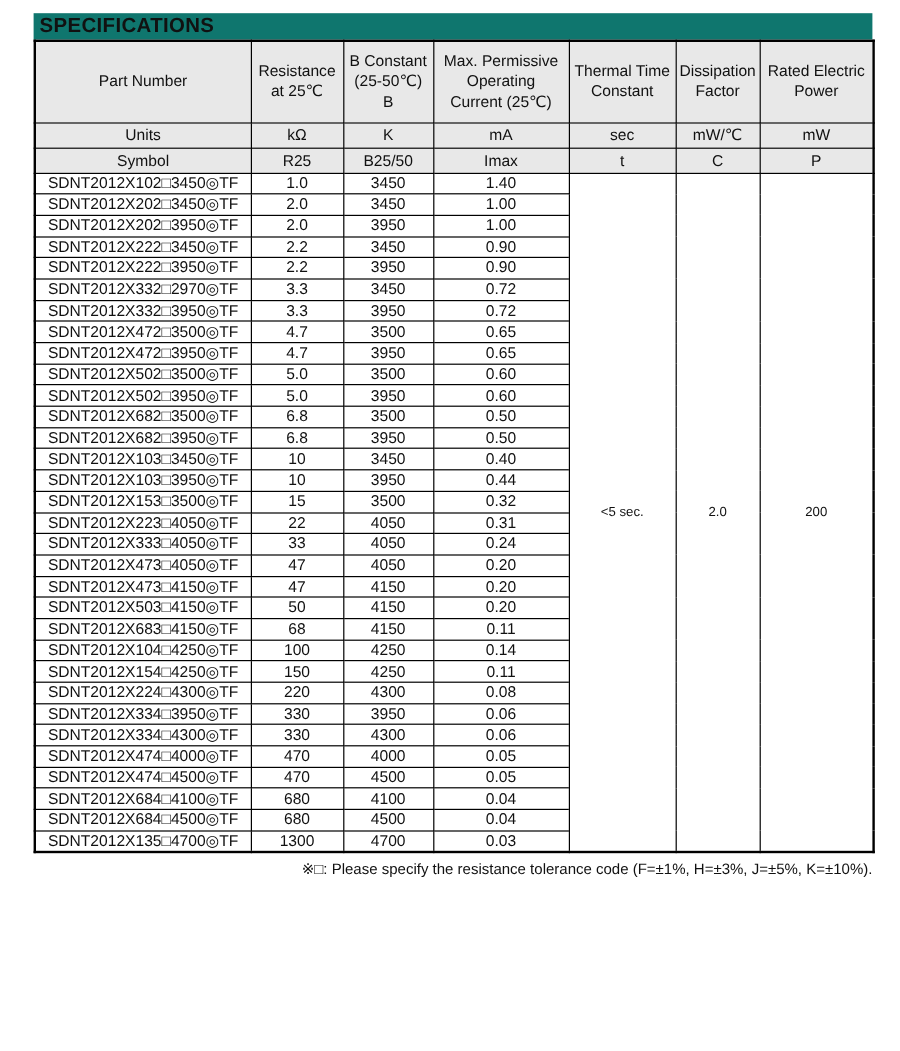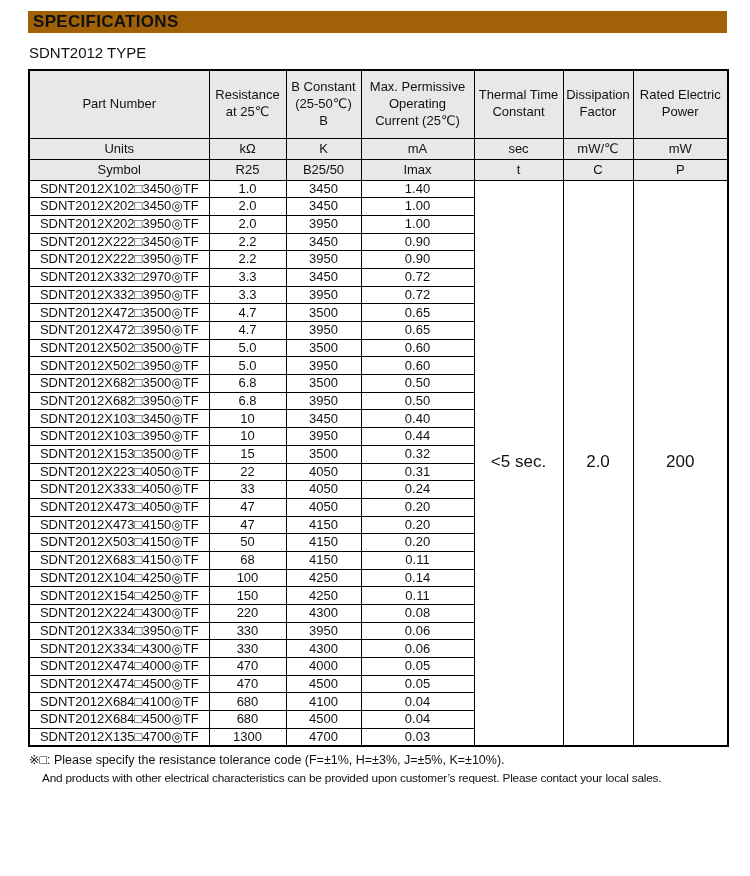--- a/index.html
+++ b/index.html
@@ -13,7 +13,7 @@
   .page { padding: 11px 23px 0 28px; }
 
   .title-bar {
-    background: #a16207;
+    background: #0f766e;
     width: 699px;
     height: 22px;
     line-height: 22px;

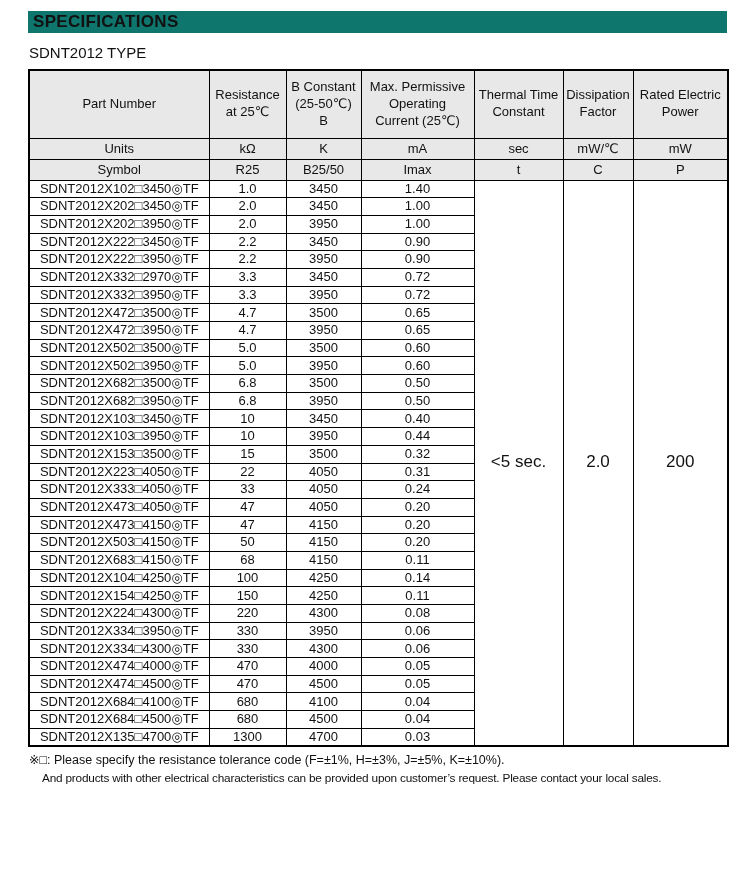--- a/index.html
+++ b/index.html
@@ -69,7 +69,6 @@
 
 <div class="page">
   <div class="title-bar">SPECIFICATIONS</div>
-  <div class="subtitle">SDNT2012 TYPE</div>
 
   <table class="spec">
     <colgroup id="spec-cols">

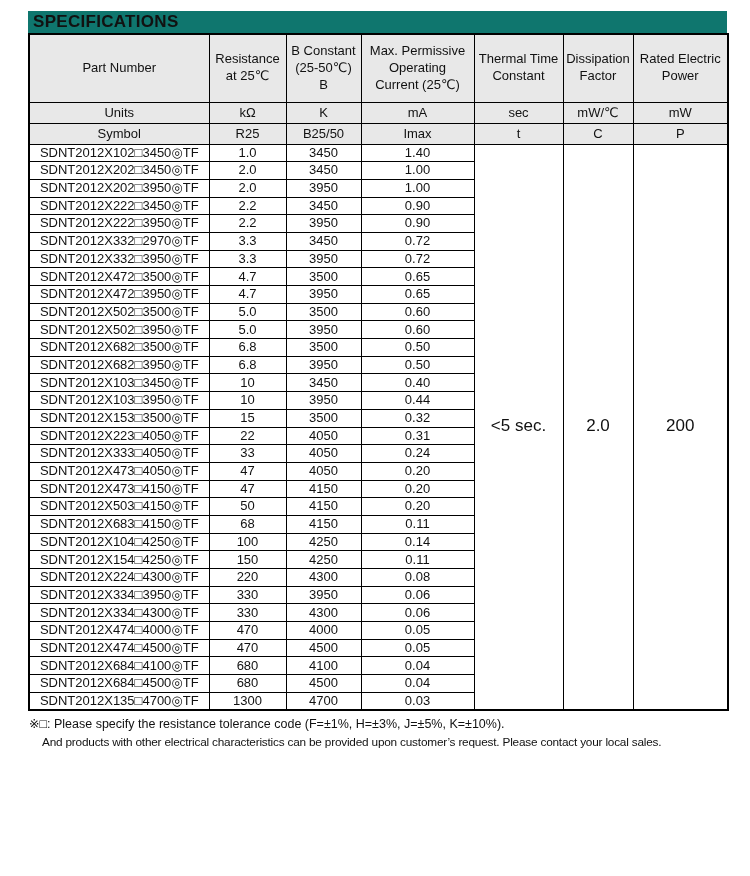--- a/index.html
+++ b/index.html
@@ -58,7 +58,7 @@
     line-height: 1.1;
     white-space: nowrap;
   }
-  tbody td.merged { font-size: 17px; vertical-align: middle; }
+  tbody td.merged { font-size: 11px; vertical-align: middle; }
 
   .notes { margin-top: 5px; margin-left: 1px; }
   .note-line { font-size: 12.5px; line-height: 1.42; white-space: nowrap; }

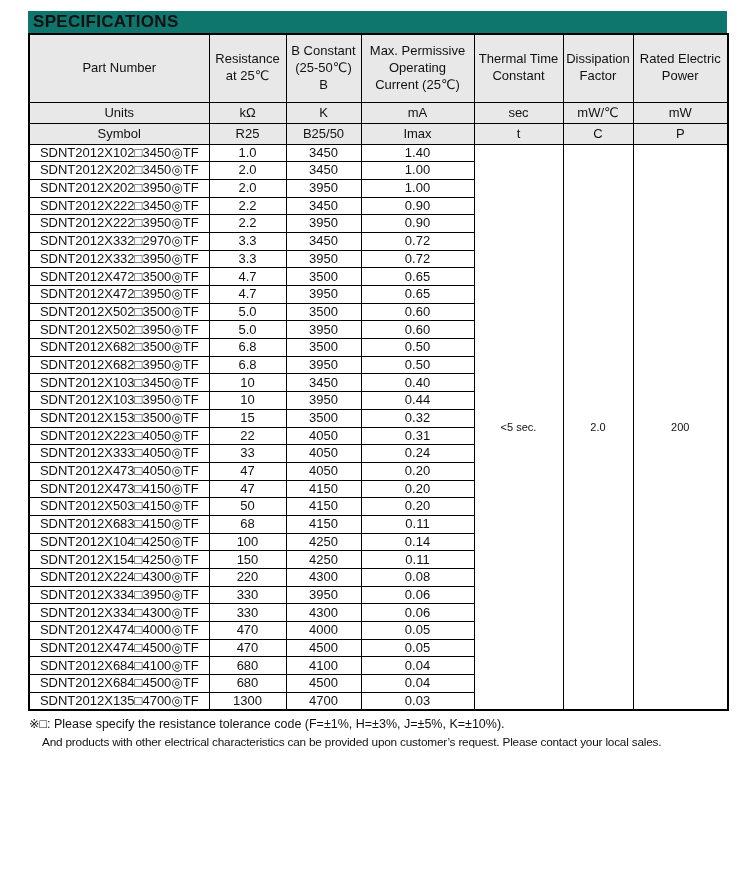--- a/index.html
+++ b/index.html
@@ -61,7 +61,7 @@
   tbody td.merged { font-size: 11px; vertical-align: middle; }
 
   .notes { margin-top: 5px; margin-left: 1px; }
-  .note-line { font-size: 12.5px; line-height: 1.42; white-space: nowrap; }
+  .note-line { font-size: 12.5px; line-height: 1.42; white-space: nowrap; text-align: right; }
   .note-line.indent { padding-left: 13px; font-size: 11.8px; letter-spacing: -0.2px; }
 </style>
 </head>

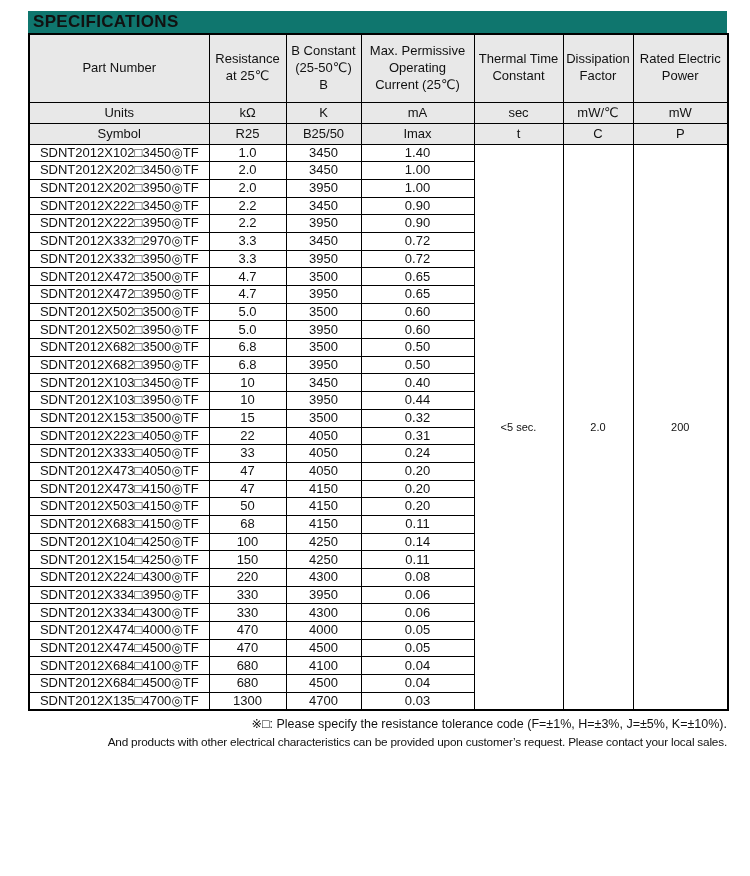--- a/index.html
+++ b/index.html
@@ -318,7 +318,6 @@
 
   <div class="notes" id="notes">
       <div class="note-line">※□: Please specify the resistance tolerance code (F=±1%, H=±3%, J=±5%, K=±10%).</div>
-      <div class="note-line indent">And products with other electrical characteristics can be provided upon customer’s request. Please contact your local sales.</div>
     </div>
 </div>
 

